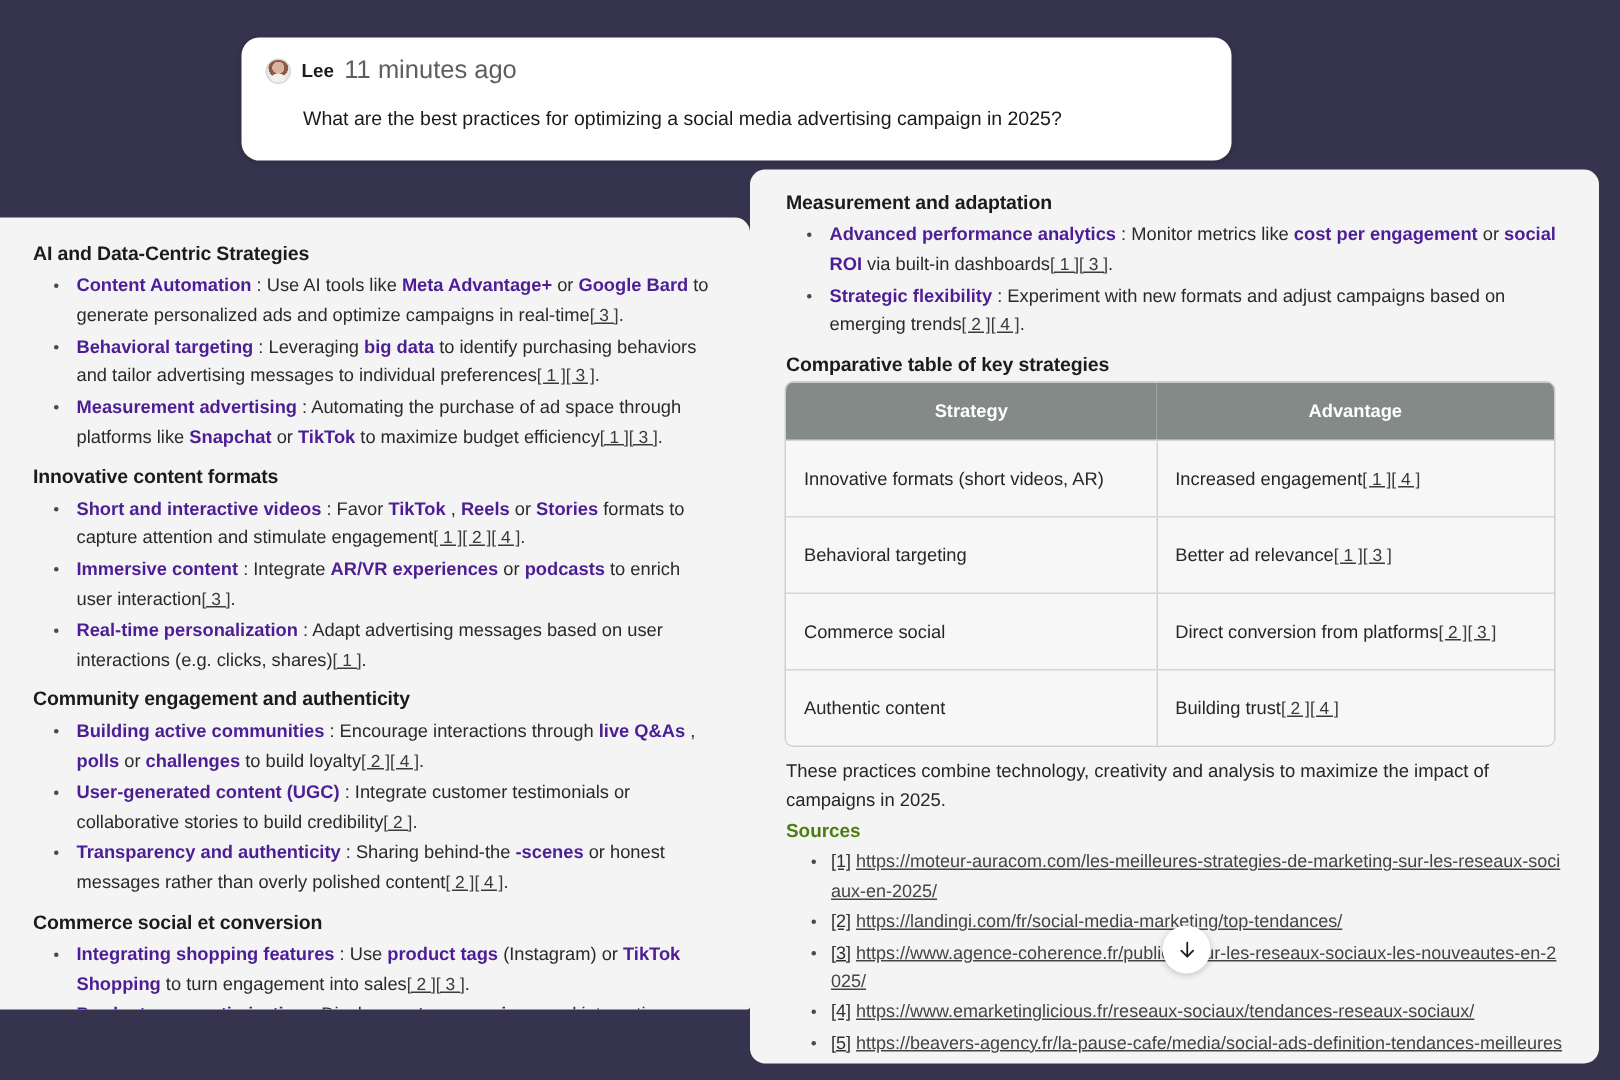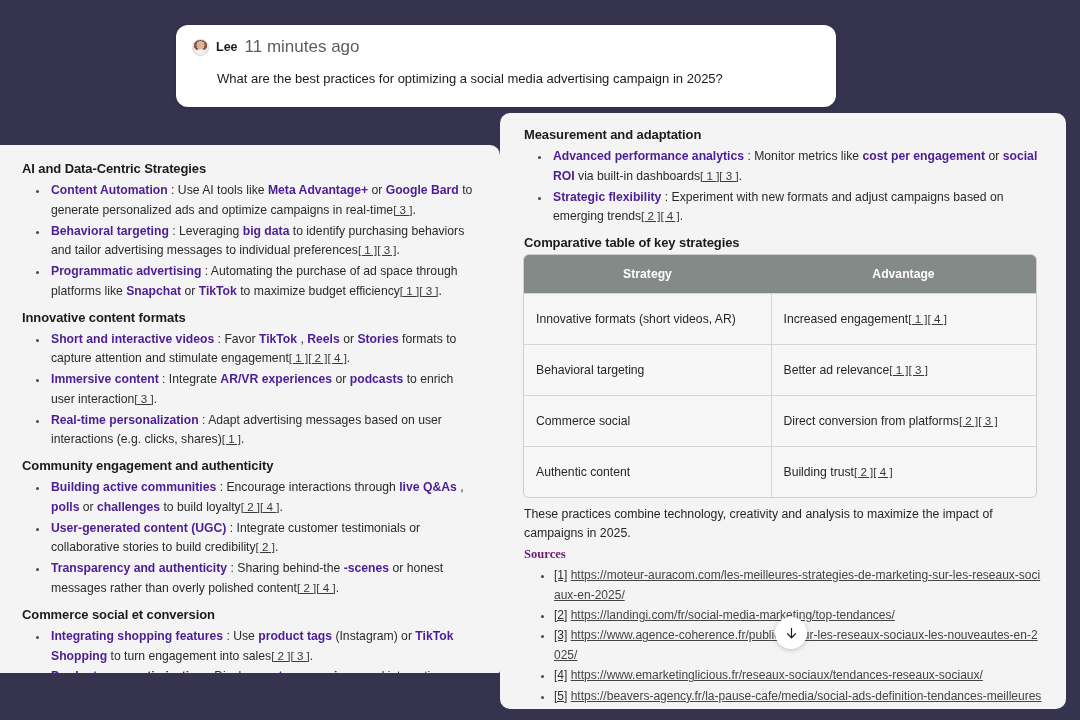--- a/index.html
+++ b/index.html
@@ -19,7 +19,7 @@
   
   .msg-card {
     position: absolute;
-    left: 176px; top: 25px;
+    left: 161px; top: 25px;
     width: 660px;
     background: #ffffff;
     border-radius: 12px;

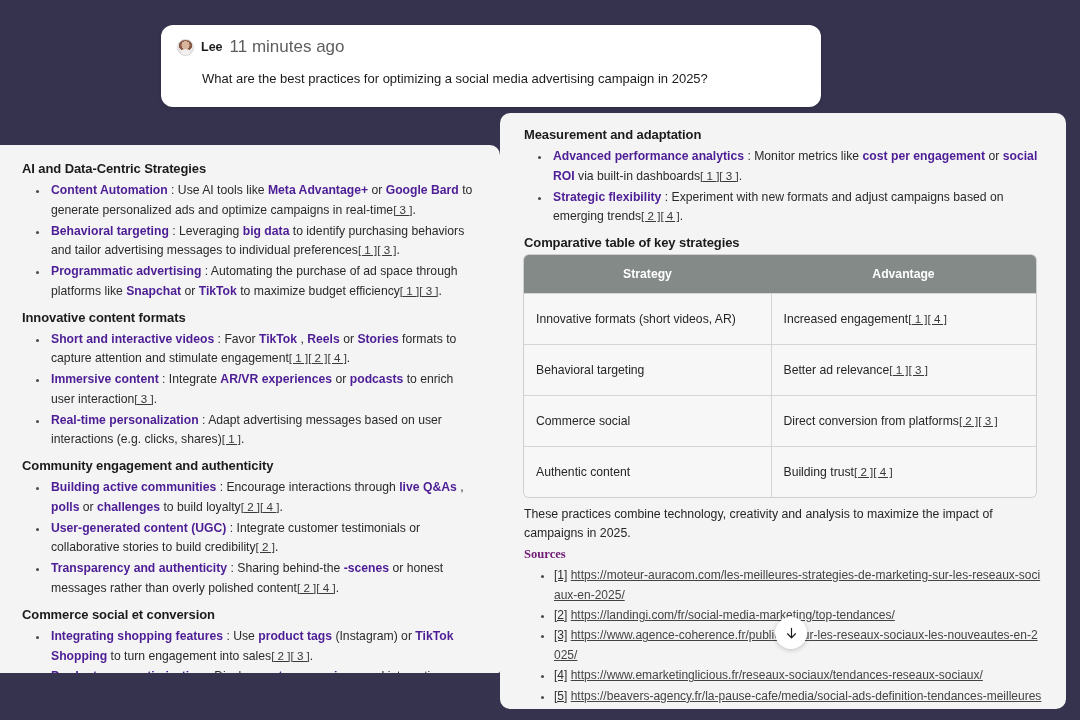--- a/index.html
+++ b/index.html
@@ -213,7 +213,7 @@
         <ul class="bullets">
           <li><span class="b">Content Automation</span><span> : Use AI tools like </span><span class="b">Meta Advantage+</span><span> or </span><span class="b">Google Bard</span><span> to generate personalized ads and optimize campaigns in real-time</span><span class="ref">[ 3 ]</span><span>.</span></li>
           <li><span class="b">Behavioral targeting</span><span> : Leveraging </span><span class="b">big data</span><span> to identify purchasing behaviors and tailor advertising messages to individual preferences</span><span class="ref">[ 1 ]</span><span class="ref">[ 3 ]</span><span>.</span></li>
-          <li><span class="b">Programmatic advertising</span><span> : Automating the purchase of ad space through platforms like </span><span class="b">Snapchat</span><span> or </span><span class="b">TikTok</span><span> to maximize budget efficiency</span><span class="ref">[ 1 ]</span><span class="ref">[ 3 ]</span><span>.</span></li>
+          <li><span class="b">Measurement advertising</span><span> : Automating the purchase of ad space through platforms like </span><span class="b">Snapchat</span><span> or </span><span class="b">TikTok</span><span> to maximize budget efficiency</span><span class="ref">[ 1 ]</span><span class="ref">[ 3 ]</span><span>.</span></li>
         </ul>
         <h3 class="sec">Innovative content formats</h3>
         <ul class="bullets">

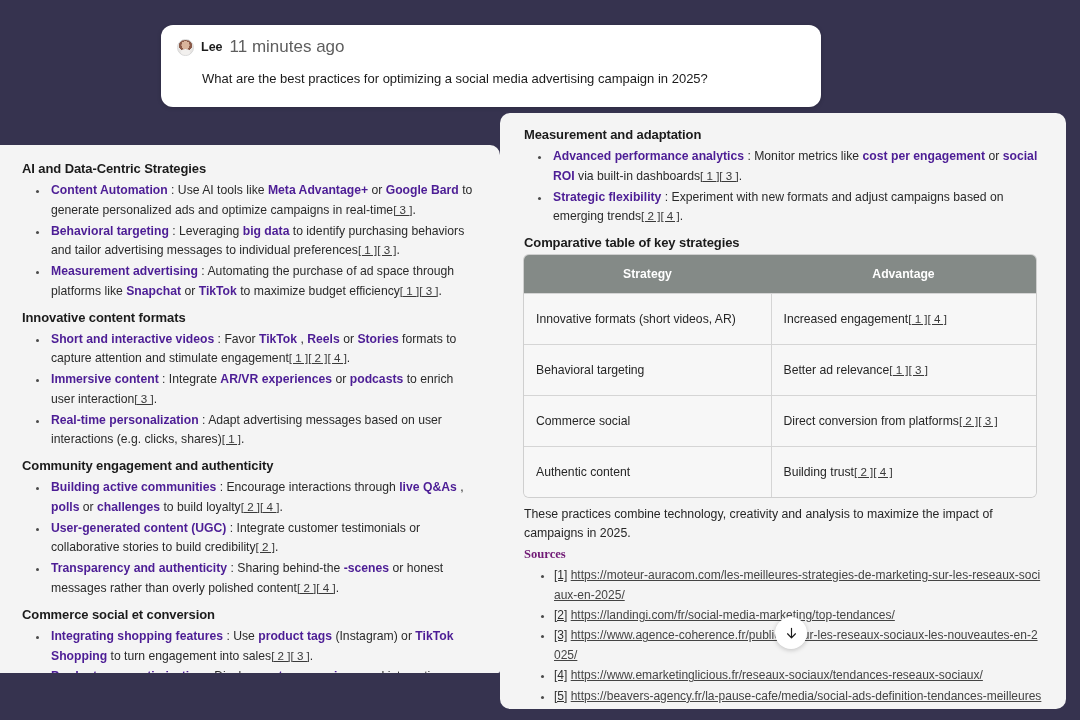--- a/index.html
+++ b/index.html
@@ -154,8 +154,7 @@
     margin: 2px 0 4px 0;
     font-size: 12.6px;
     font-weight: bold;
-    color: #701a75;
-    font-family: Liberation Serif, serif;
+    color: #4d7c0f;
   }
   ul.sources {
     margin: 0;

